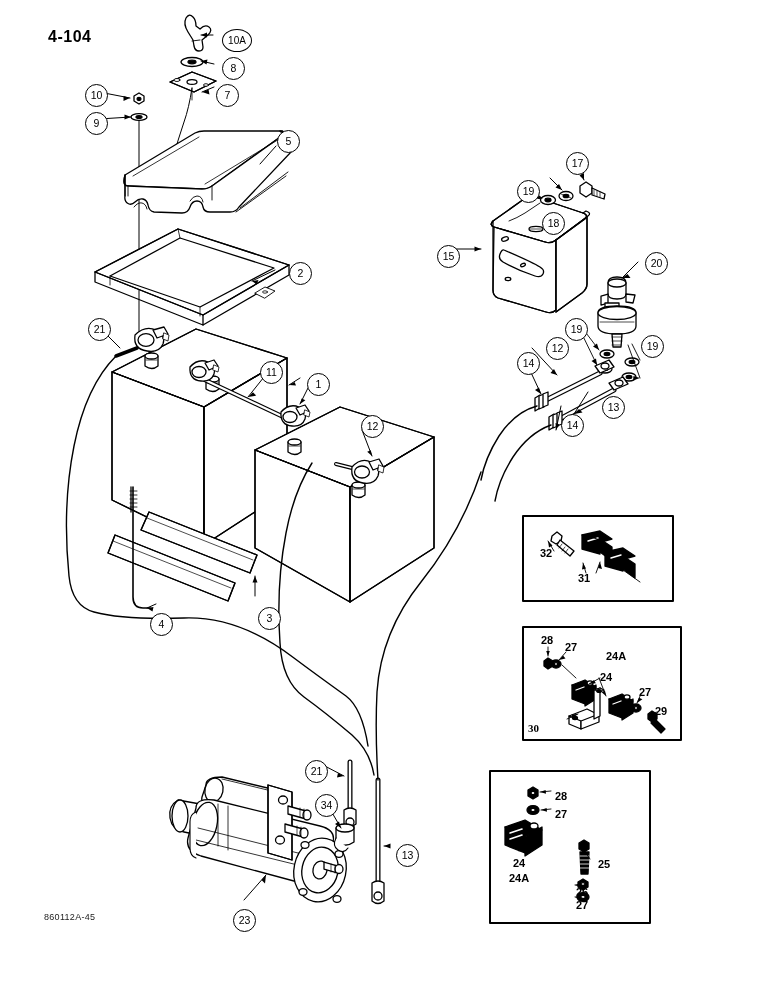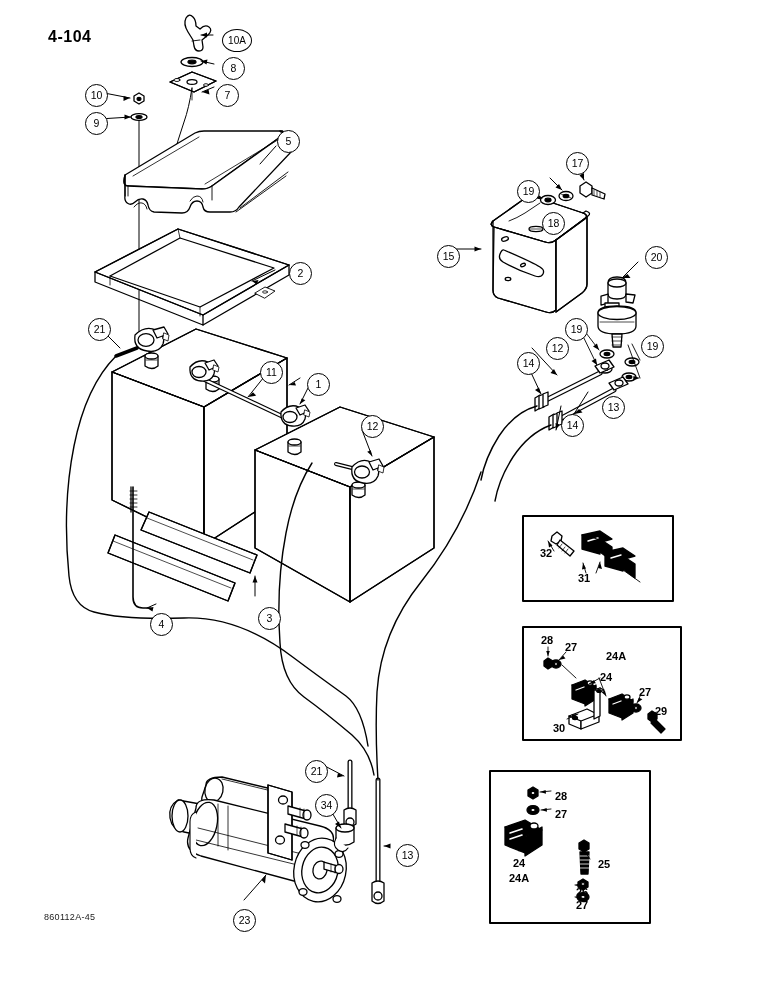--- a/index.html
+++ b/index.html
@@ -631,7 +631,7 @@
       <div class="callout c-sm" style="left: 542px; top: 164px; margin-top: 48px;">18</div>
       <div class="callout c-sm" style="left: 517px; top: 180px;">19</div>
       <div class="callout c-sm" style="left: 437px; top: 245px;">15</div>
-      <div class="callout c-sm" style="left: 645px; top: 246px;">20</div>
+      <div class="callout c-sm" style="left: 645px; top: 252px;">20</div>
       <div class="callout c-sm" style="left: 565px; top: 318px;">19</div>
       <div class="callout c-sm" style="left: 641px; top: 335px;">19</div>
       <div class="callout c-sm" style="left: 546px; top: 337px;">12</div>

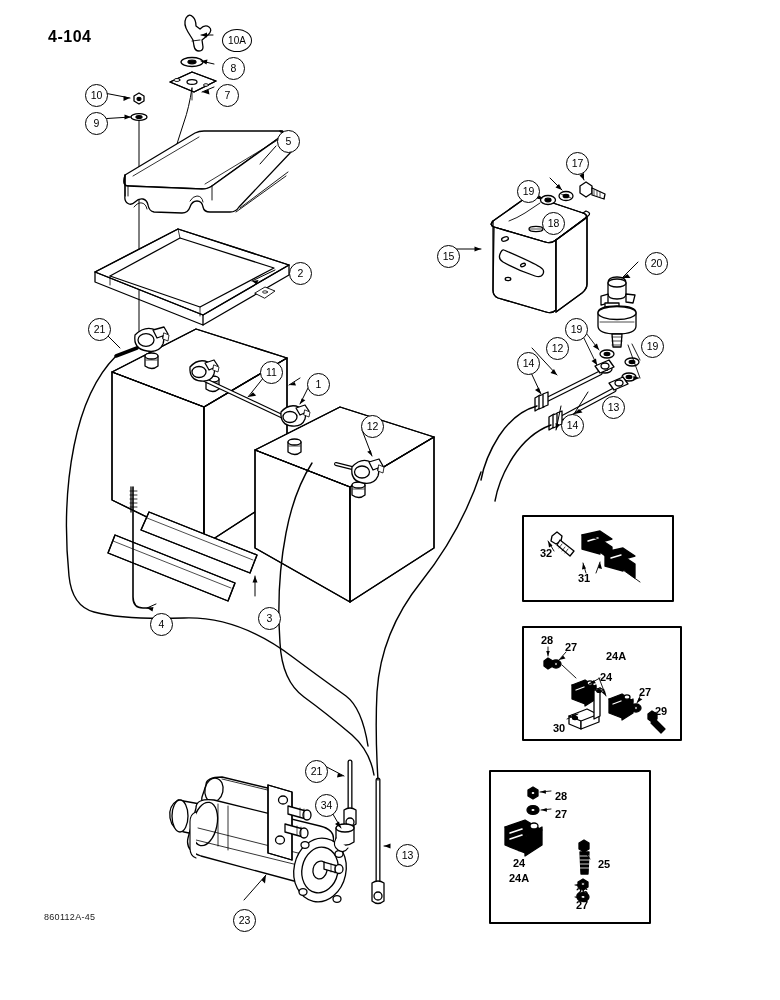--- a/index.html
+++ b/index.html
@@ -653,7 +653,7 @@
       <div class="plainnum" style="left: 600px; top: 671px;">24</div>
       <div class="plainnum" style="left: 639px; top: 686px;">27</div>
       <div class="plainnum" style="left: 655px; top: 705px;">29</div>
-      <div class="plainnum" style="left: 553px; top: 722px;">30</div>
+      <div class="plainnum" style="left: 528px; top: 722px; font-family: Liberation Serif, serif;">30</div>
       <div class="plainnum" style="left: 555px; top: 790px;">28</div>
       <div class="plainnum" style="left: 555px; top: 808px;">27</div>
       <div class="plainnum" style="left: 513px; top: 857px;">24</div>

